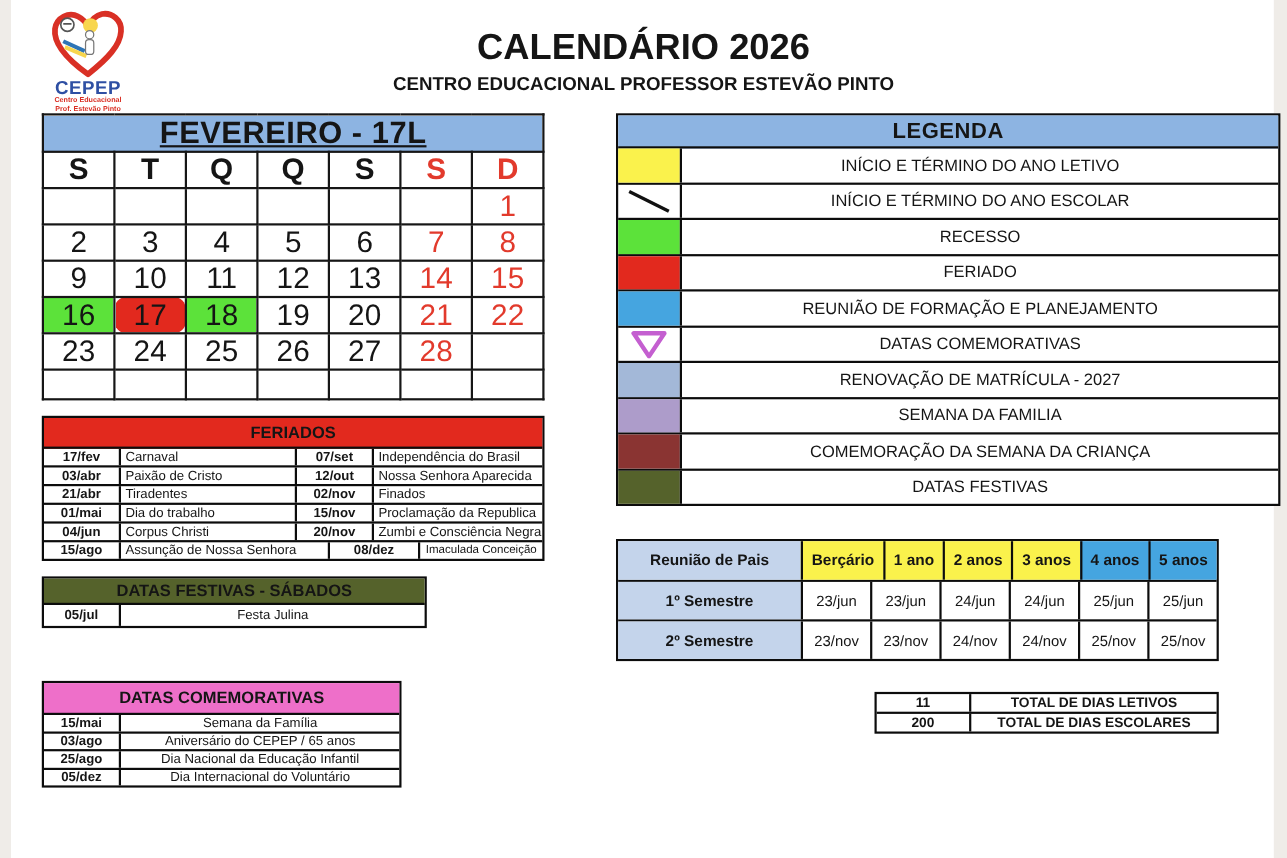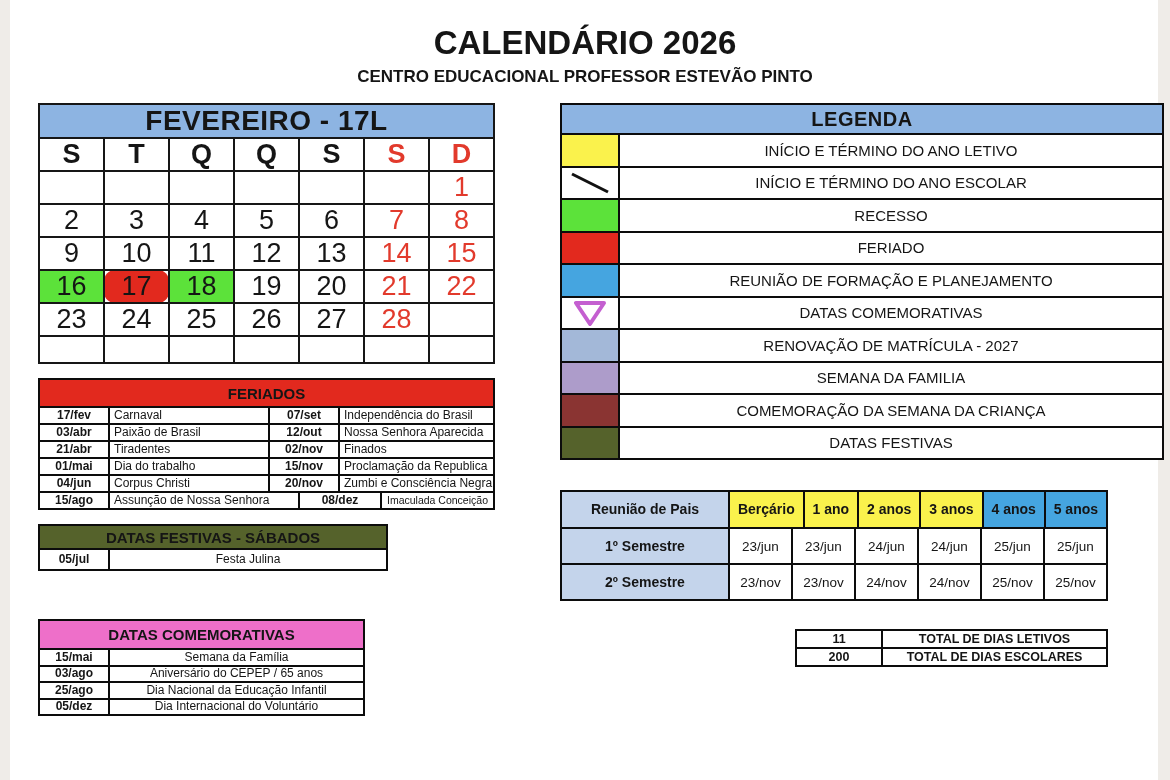--- a/index.html
+++ b/index.html
@@ -86,6 +86,21 @@
   <div class="edge edge-left"></div>
   <div class="edge edge-right"></div>
 
+  <div class="logo">
+    <svg width="76" height="66" viewBox="0 0 100 88">
+      <path d="M50,82 C22,62 8,44 10,27 C12,13 27,6 38,12 C44,15 48,20 50,25 C53,17 59,11 67,9 C79,7 91,16 90,30 C89,47 74,63 50,82 Z" fill="none" stroke="#D93025" stroke-width="7" stroke-linejoin="round"></path>
+      <circle cx="53" cy="23" r="9" fill="#F8D64E"></circle>
+      <circle cx="25" cy="22" r="8" fill="#ffffff" stroke="#555" stroke-width="2"></circle>
+      <line x1="20" y1="21" x2="30" y2="21" stroke="#555" stroke-width="2"></line>
+      <line x1="20" y1="42" x2="46" y2="54" stroke="#2E75B6" stroke-width="5"></line>
+      <line x1="22" y1="49" x2="48" y2="60" stroke="#F8D64E" stroke-width="5"></line>
+      <circle cx="52" cy="34" r="5" fill="#ffffff" stroke="#777" stroke-width="1.5"></circle>
+      <rect x="47" y="40" width="10" height="18" rx="4" fill="#ffffff" stroke="#777" stroke-width="1.5"></rect>
+    </svg>
+    <div class="logo-name">CEPEP</div>
+    <div class="logo-sub">Centro Educacional</div>
+    <div class="logo-sub">Prof. Estevão Pinto</div>
+  </div>
 
   <div class="title">CALENDÁRIO 2026</div>
   <div class="subtitle">CENTRO EDUCACIONAL PROFESSOR ESTEVÃO PINTO</div>

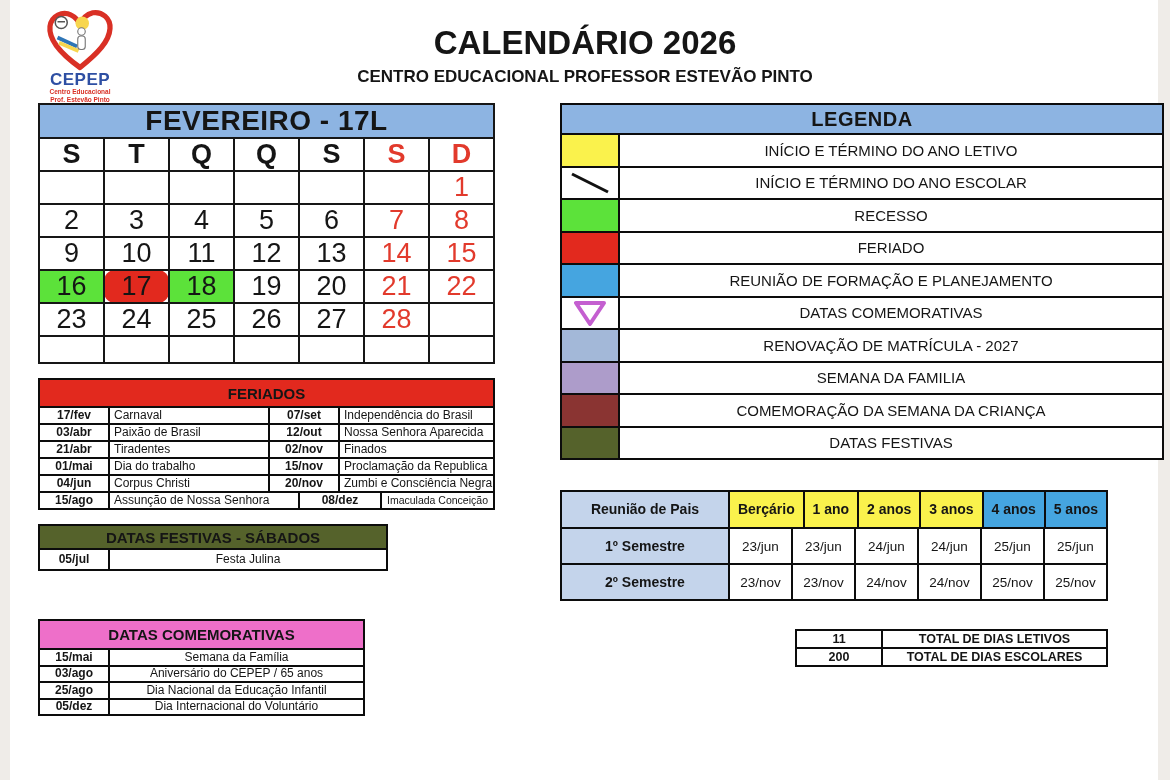--- a/index.html
+++ b/index.html
@@ -108,7 +108,7 @@
   <table class="cal">
     <thead>
       <tr>
-          <th class="cal-title" colspan="7" style="background: rgb(141, 180, 226);">FEVEREIRO - 17L</th>
+          <th class="cal-title" colspan="7" style="background: rgb(141, 180, 226); text-decoration: underline;">FEVEREIRO - 17L</th>
         </tr>
       <tr class="cal-dayhdr" id="cal-days">
           <th>S</th>

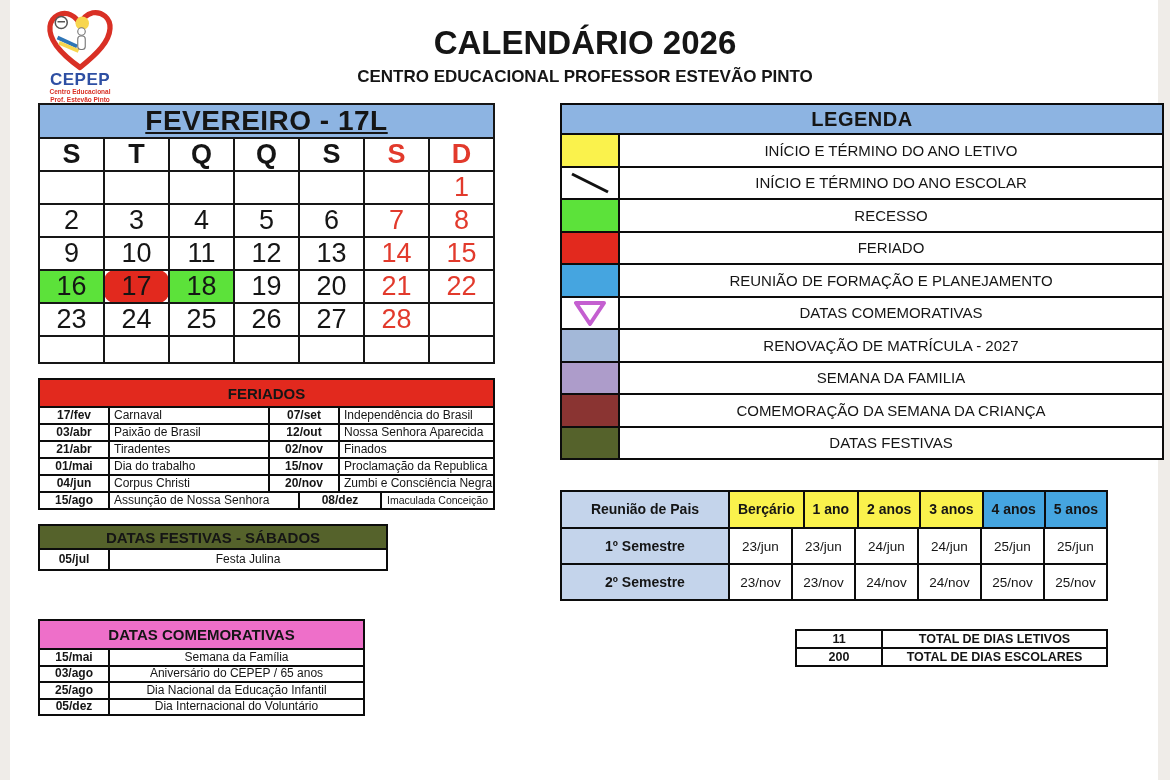--- a/index.html
+++ b/index.html
@@ -189,7 +189,7 @@
         </div>
         <div class="rowline">
           <div class="cell c-bold" style="flex: 0 0 68px;">03/abr</div>
-          <div class="cell c-left" style="flex: 0 0 160px;">Paixão de Brasil</div>
+          <div class="cell c-left" style="flex: 0 0 160px;">Paixão de Cristo</div>
           <div class="cell c-bold" style="flex: 0 0 70px;">12/out</div>
           <div class="cell c-grow c-left">Nossa Senhora Aparecida</div>
         </div>

